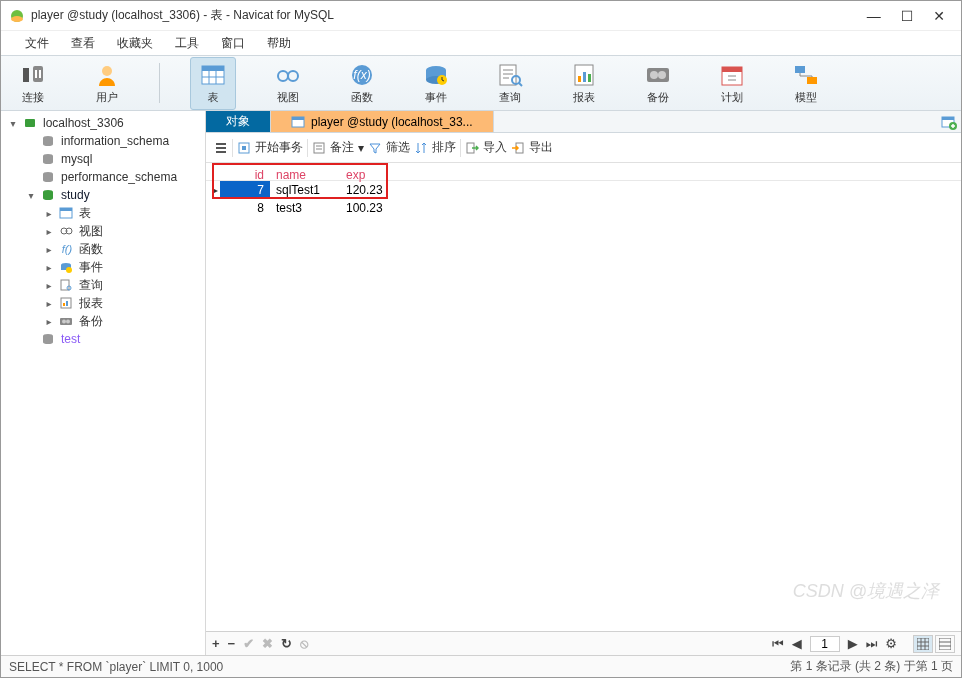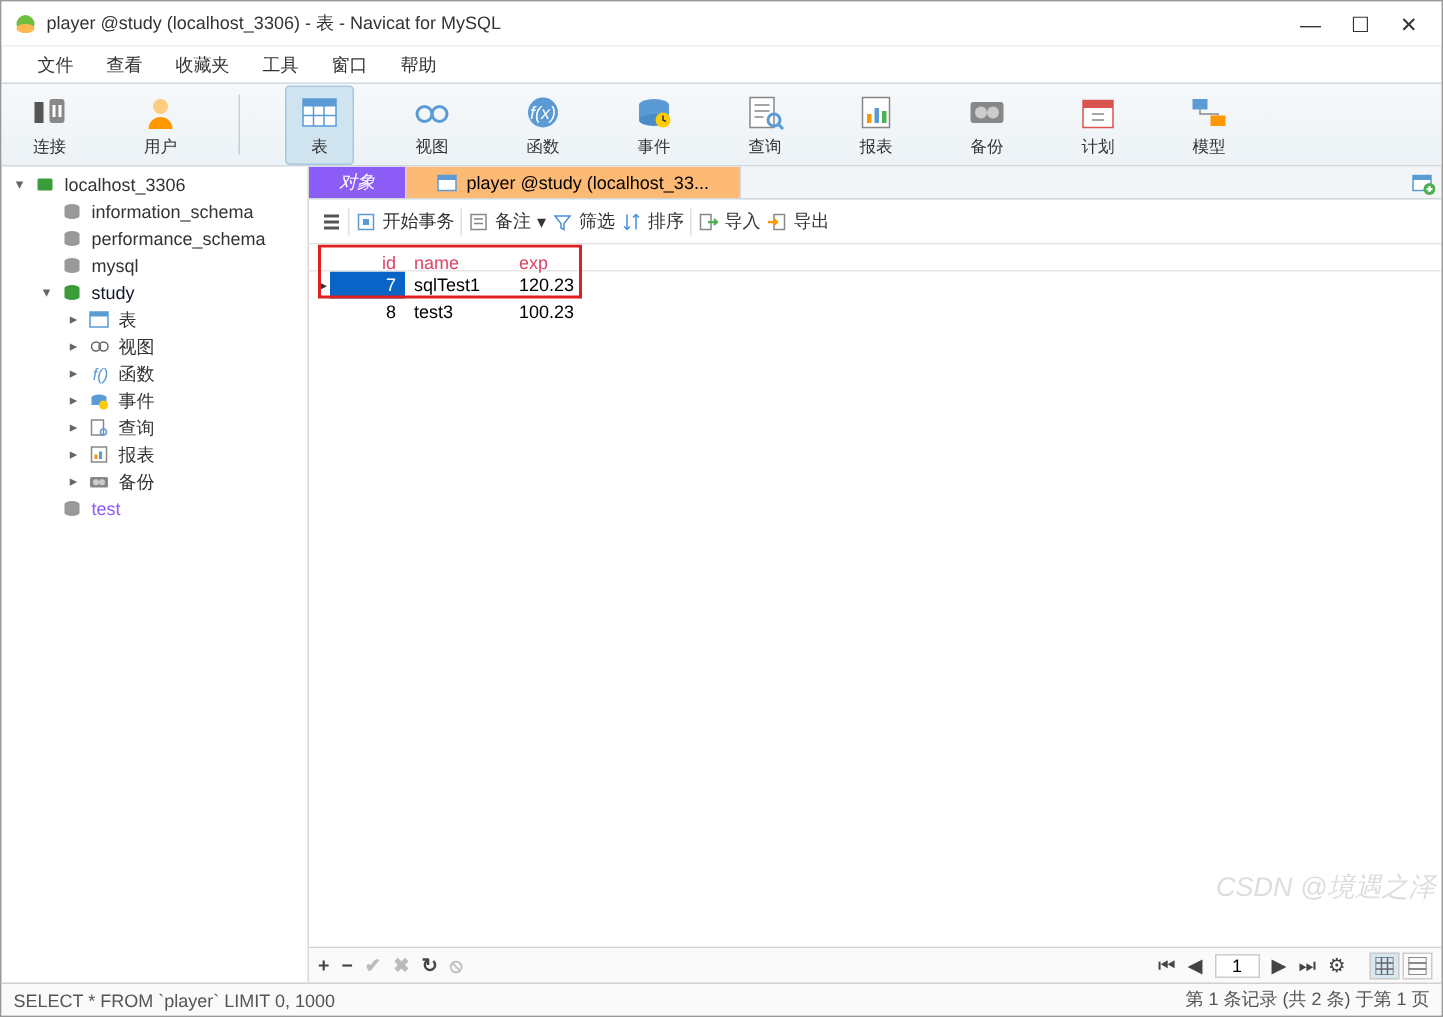--- a/index.html
+++ b/index.html
@@ -26,7 +26,7 @@
 .main { flex: 1; display: flex; flex-direction: column; overflow: hidden; }
 .tabstrip { height: 22px; background: #f3f6f8; border-bottom: 1px solid #d0d8de; display: flex; align-items: stretch; }
 .tab { padding: 0 20px; display: flex; align-items: center; gap: 6px; border-right: 1px solid #d0d8de; cursor: pointer; font-size: 11px; }
-.tab.active { background: #8b5cf6; color: #fff; font-style: italic; }
+.tab.active { background: #0369a1; color: #fff; }
 .tab.file { background: #fdba74; }
 .tabstrip .spacer { flex: 1; }
 .tabstrip .add-btn { width: 24px; display: flex; align-items: center; justify-content: center; cursor: pointer; }

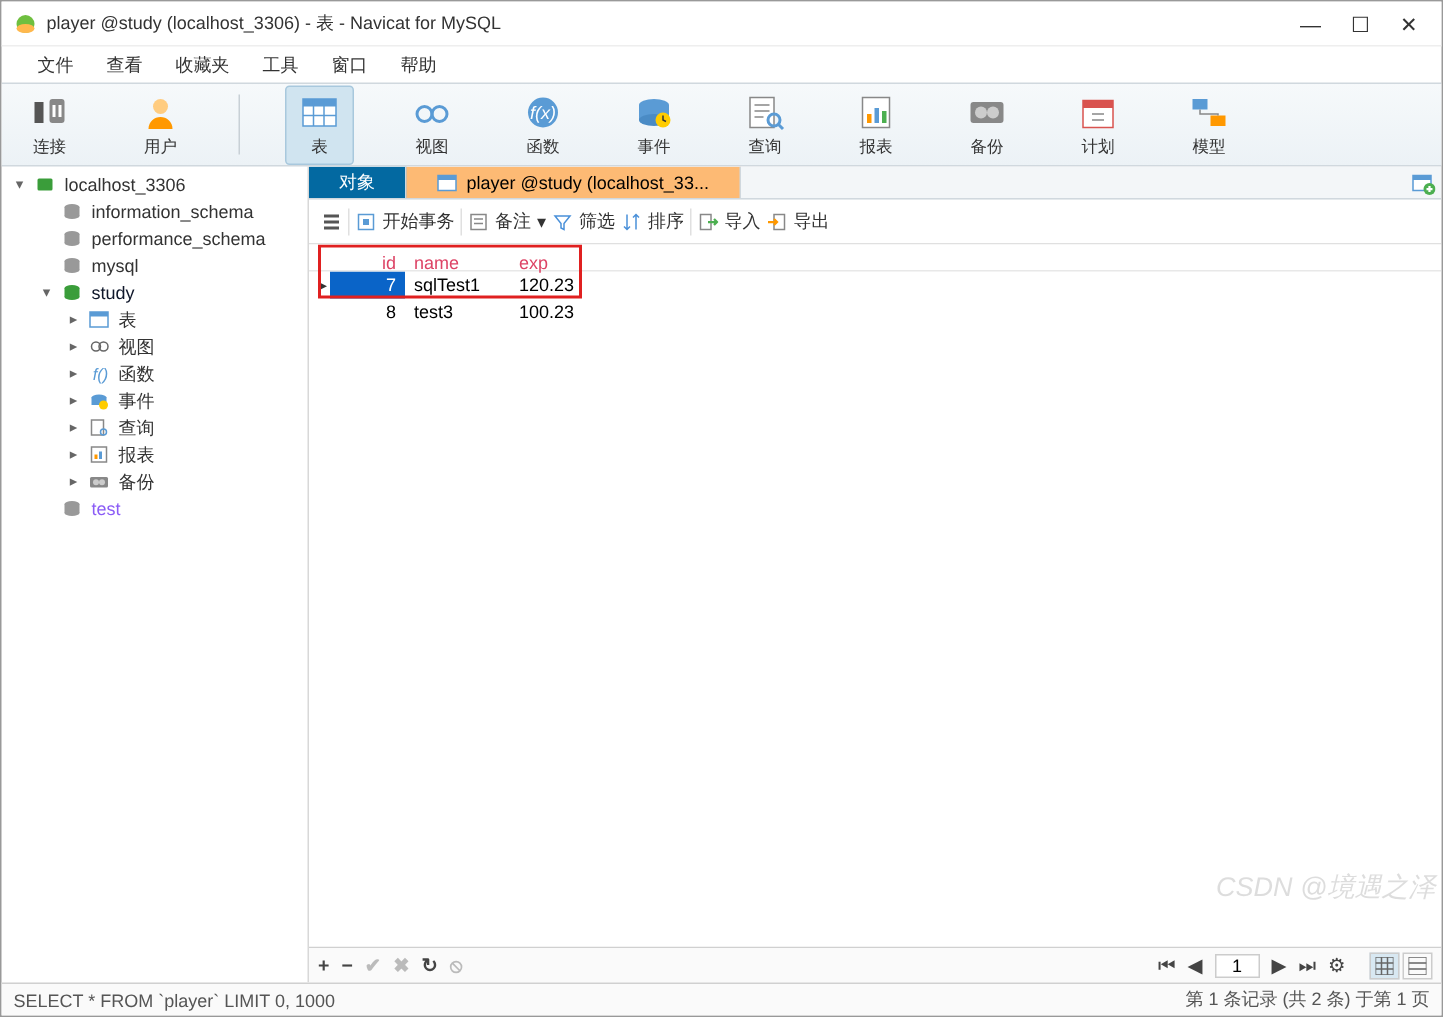--- a/index.html
+++ b/index.html
@@ -234,7 +234,7 @@
             <ellipse cx="7" cy="10" rx="5" ry="2" fill="currentColor"></ellipse>
           </svg>
         </span>
-        <span style="color:#333">performance_schema</span>
+        <span style="color:#333">mysql</span>
       </div>
       <div class="tree-row indent1" style="color: rgb(153, 153, 153);">
         <span class="arrow"></span>
@@ -245,7 +245,7 @@
             <ellipse cx="7" cy="10" rx="5" ry="2" fill="currentColor"></ellipse>
           </svg>
         </span>
-        <span style="color:#333">mysql</span>
+        <span style="color:#333">performance_schema</span>
       </div>
       <div class="tree-row indent1" style="color: rgb(58, 157, 58);">
         <span class="arrow">▾</span>

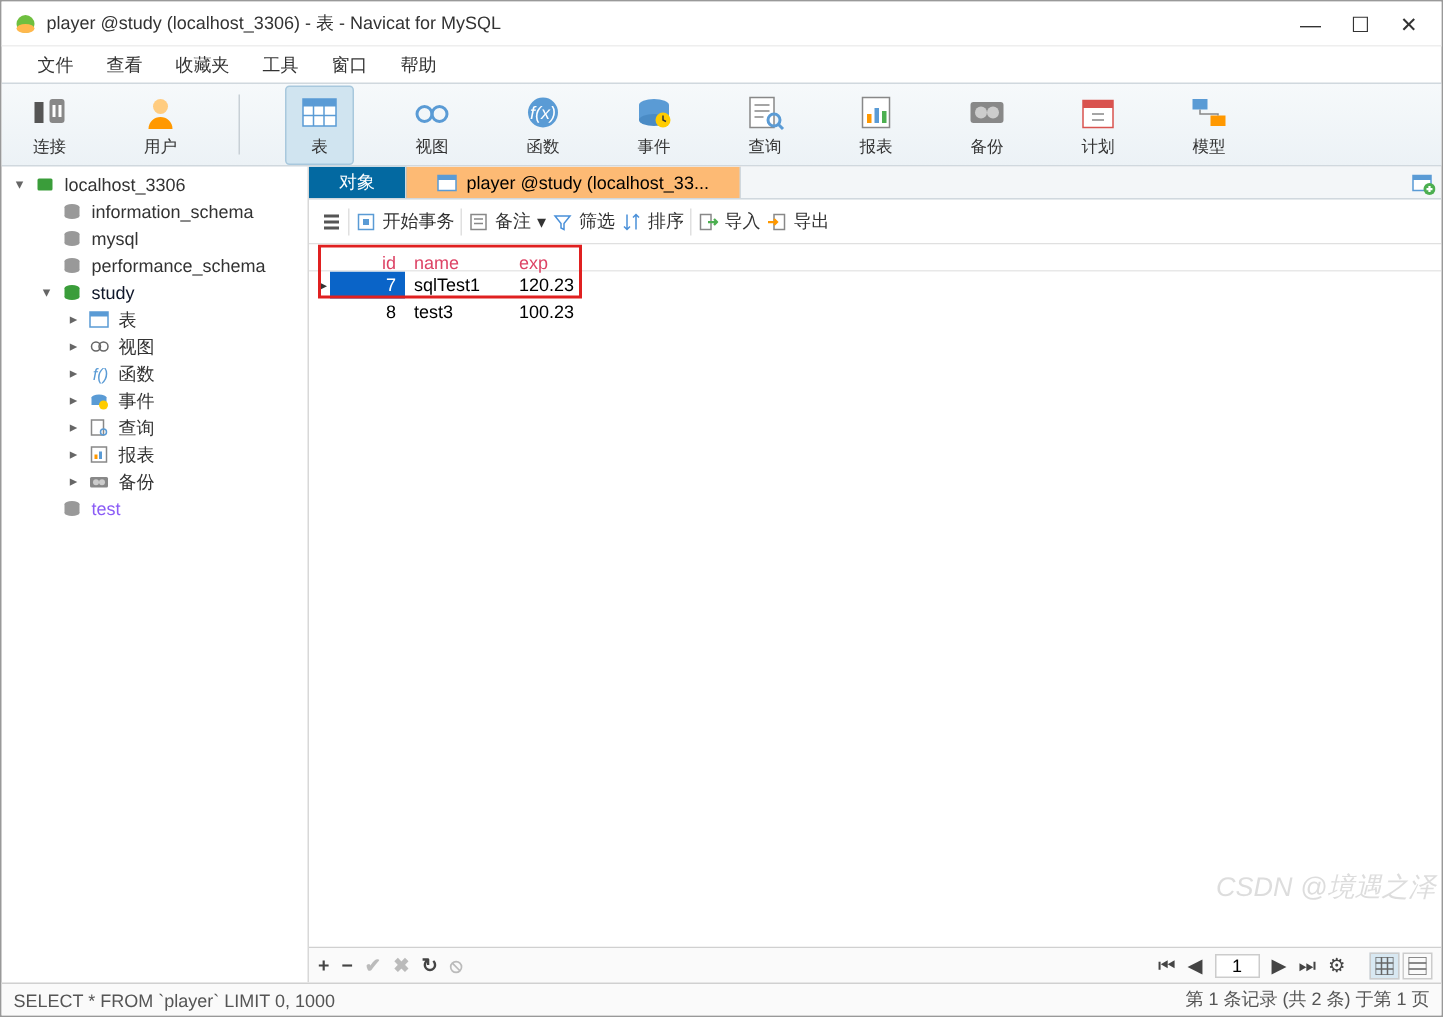--- a/index.html
+++ b/index.html
@@ -56,7 +56,7 @@
 .bottombar .view-toggles span.active { background: #d8e8f2; }
 .statusbar { height: 22px; border-top: 1px solid #d0d0d0; display: flex; align-items: center; padding: 0 8px; background: #fafafa; color: #555; }
 .statusbar .right { margin-left: auto; }
-.watermark { position: absolute; right: 4px; bottom: 28px; color: rgba(120,120,120,0.25); font-size: 18px; font-style: italic; pointer-events: none; }
+.watermark { position: absolute; right: 22px; bottom: 28px; color: rgba(120,120,120,0.25); font-size: 18px; font-style: italic; pointer-events: none; }
 svg { display: block; }
 </style>
 </head>

